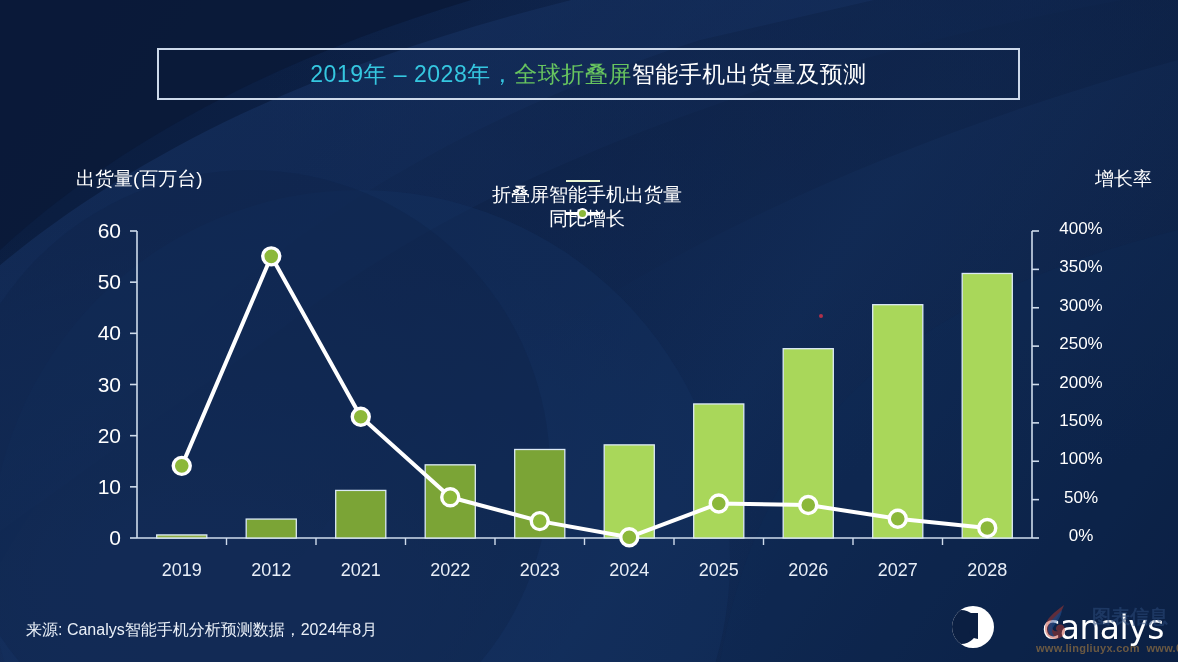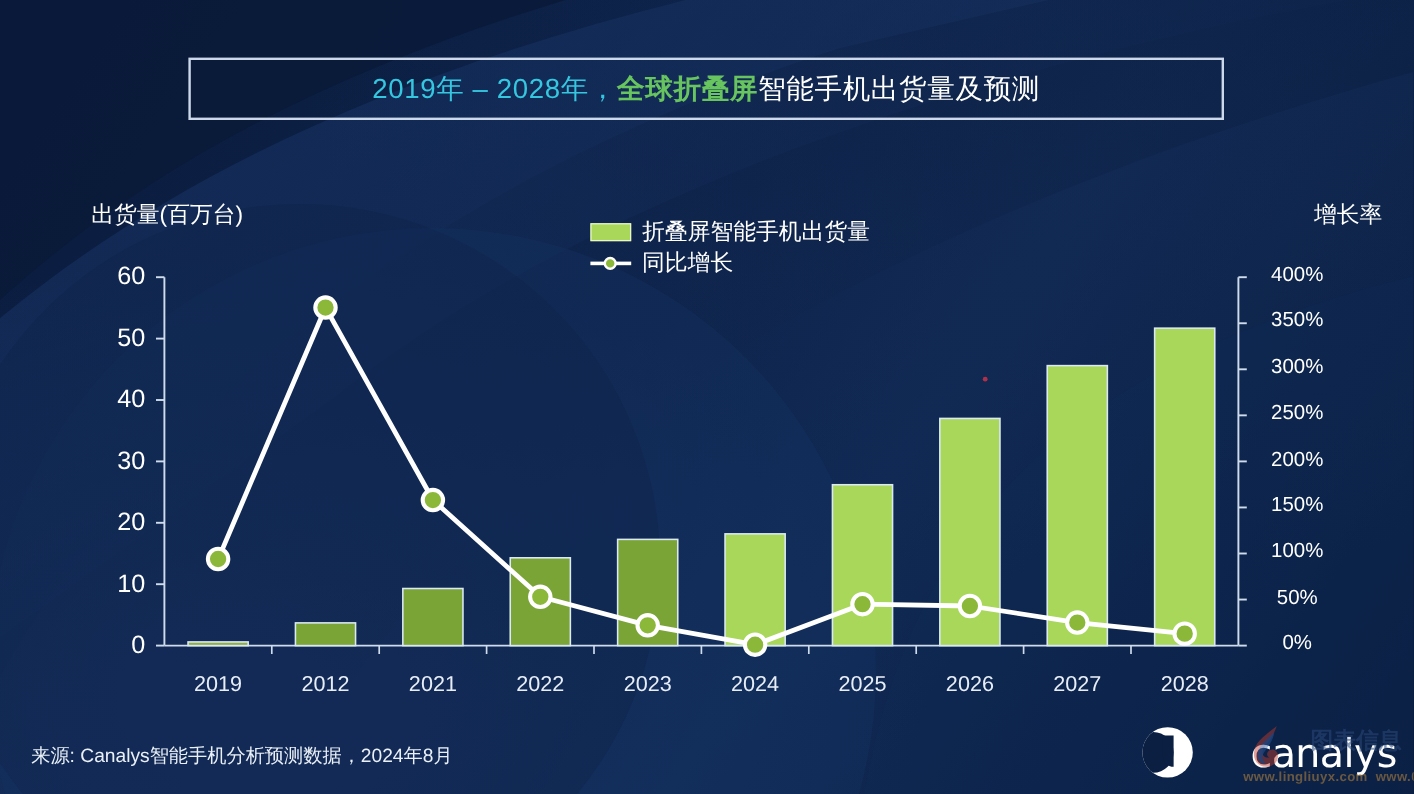--- a/index.html
+++ b/index.html
@@ -24,7 +24,7 @@
     display:flex;align-items:center;justify-content:center;}
   #title-text{font-size:23px;letter-spacing:.5px;white-space:nowrap;font-weight:400;}
   .t-cyan{color:#35c7e0;}
-  .t-green{color:#67c45f;font-weight:bold;}
+  .t-green{color:#67c45f;}
   .t-white{color:#ffffff;}
 
   

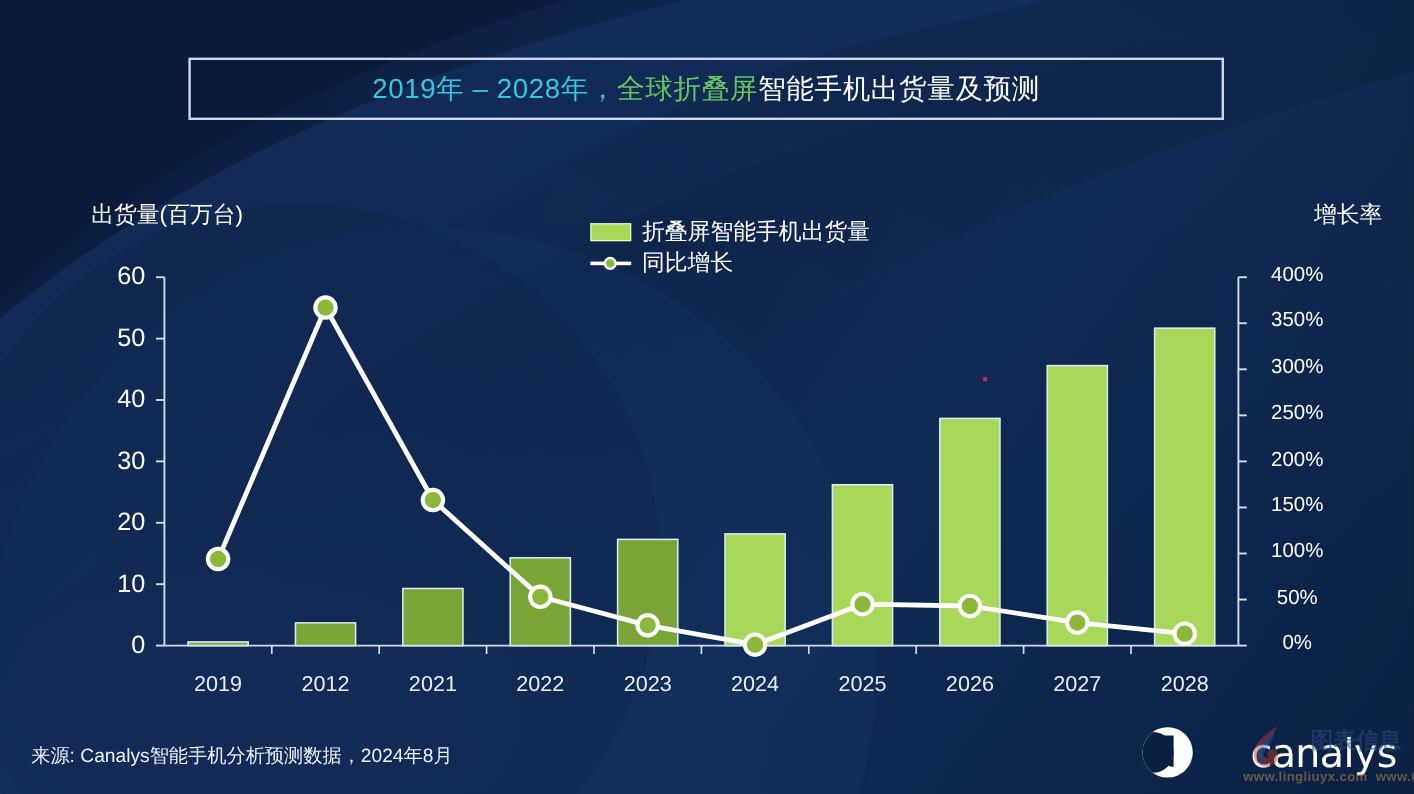--- a/index.html
+++ b/index.html
@@ -33,7 +33,7 @@
 
   
   #legend{position:absolute;left:492px;top:180px;z-index:6;}
-  .lg-row{display:flex;align-items:center;height:26px;}
+  .lg-row{display:flex;align-items:center;height:26px;flex-direction:column;}
   .lg-swatch{width:34px;height:15px;background:#a9d75a;border:1px solid #e9f5d2;margin-right:9px;
              box-sizing:border-box;}
   .lg-line{width:34px;height:15px;margin-right:9px;position:relative;}

